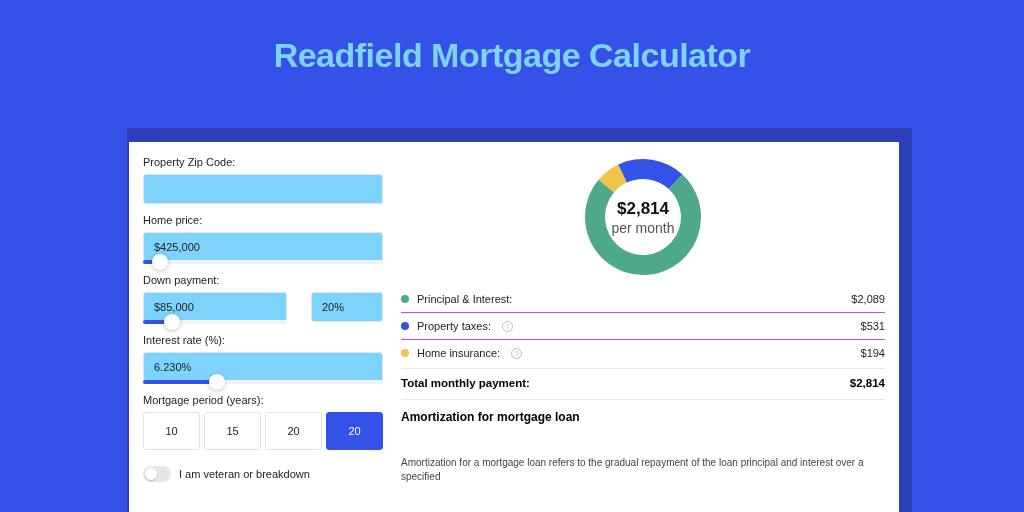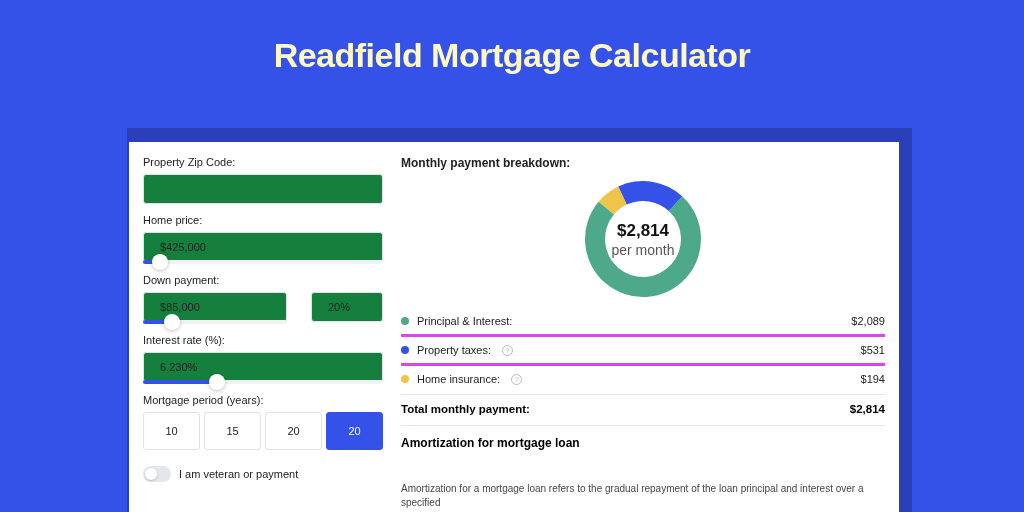--- a/index.html
+++ b/index.html
@@ -17,7 +17,7 @@
   }
   .title {
     text-align: center;
-    color: #fef9c3;
+    color: #7dd3fc;
     font-size: 34px;
     font-weight: 700;
     padding-top: 36px;

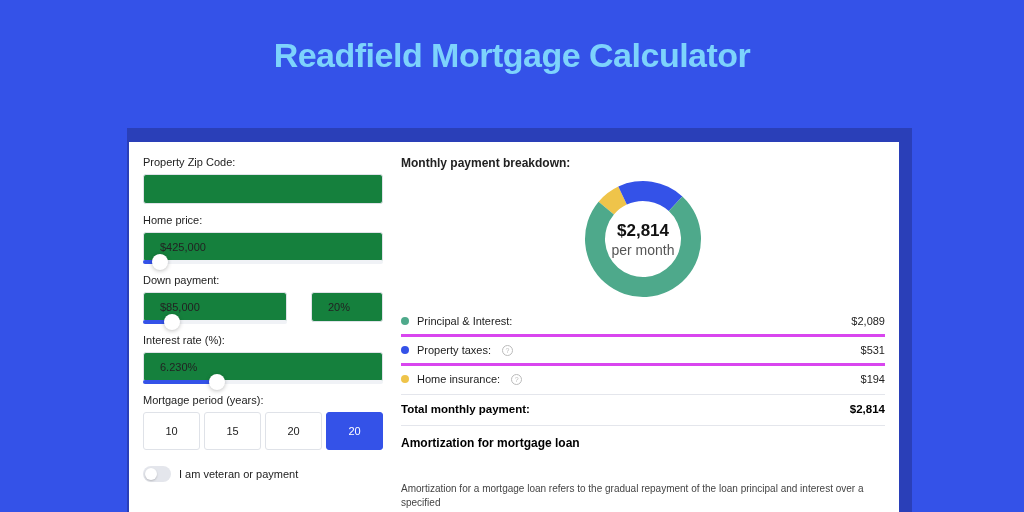--- a/index.html
+++ b/index.html
@@ -259,7 +259,6 @@
     </div>
 
     <div class="right-col">
-      <div class="breakdown-title">Monthly payment breakdown:</div>
 
       <div class="donut-wrap">
         <div class="donut">

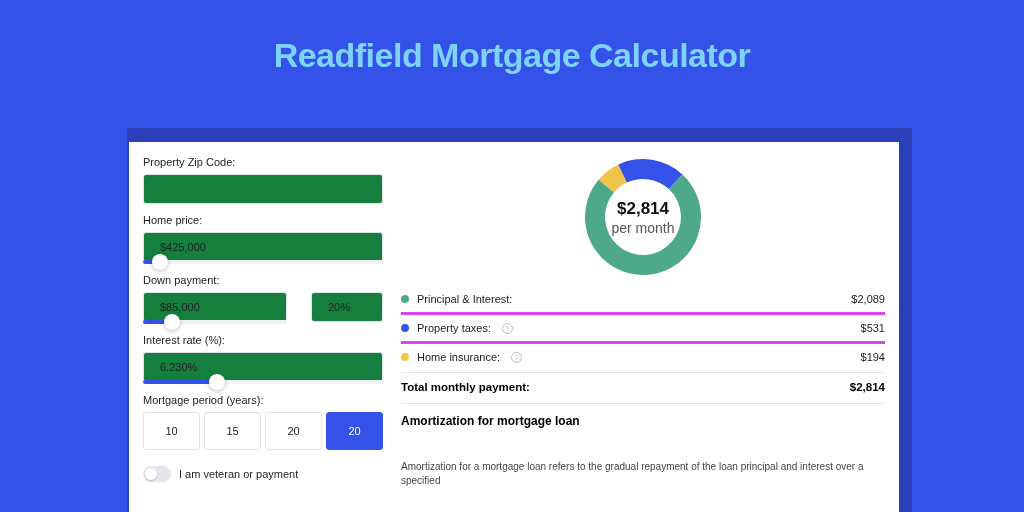--- a/index.html
+++ b/index.html
@@ -57,9 +57,9 @@
     height: 30px;
     border: 1px solid #dfe2e8;
     border-radius: 3px;
-    background: #15803d;
+    background: #7dd3fc;
     font-size: 11px;
-    padding: 0 16px;
+    padding: 0 10px;
     color: #222;
   }
   .input-wrap { position: relative; }

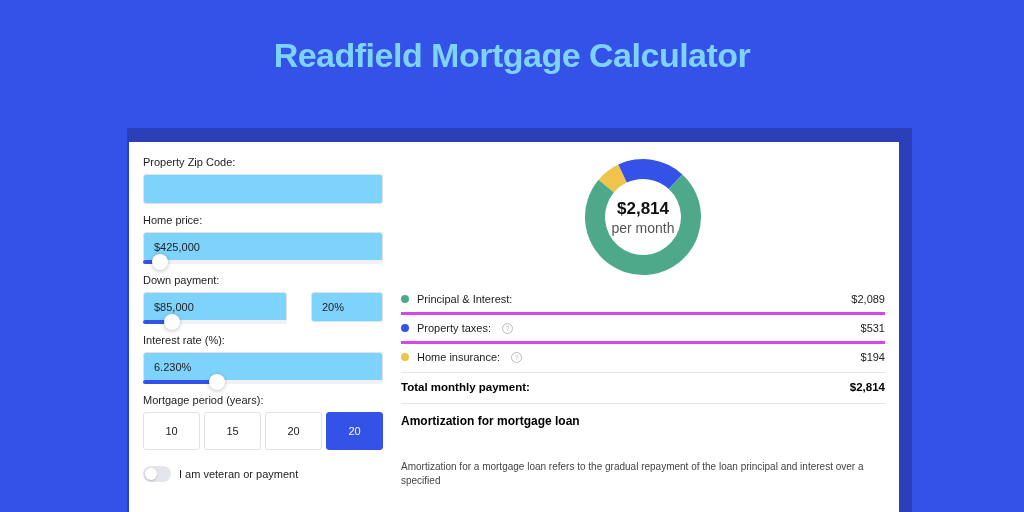--- a/index.html
+++ b/index.html
@@ -164,7 +164,7 @@
     align-items: center;
     justify-content: space-between;
     padding: 7px 0;
-    border-bottom: 3px solid #d946ef;
+    border-bottom: 1px solid #d946ef;
     font-size: 11px;
   }
   .legend-row:last-of-type { border-bottom: none; }

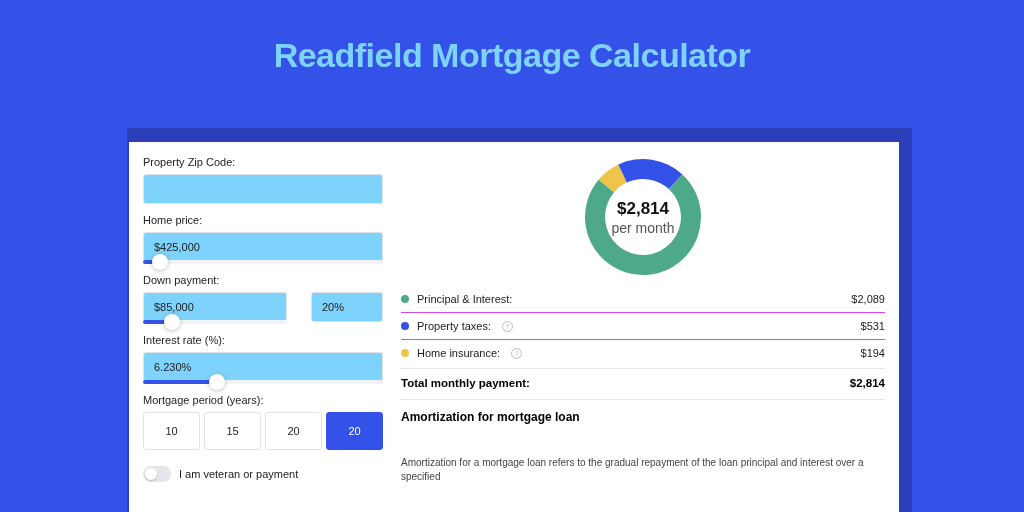--- a/index.html
+++ b/index.html
@@ -254,7 +254,7 @@
         <div class="toggle">
           <div class="toggle-knob"></div>
         </div>
-        <span class="vet-label">I am veteran or payment</span>
+        <span class="vet-label">I am veteran or breakdown</span>
       </div>
     </div>
 

